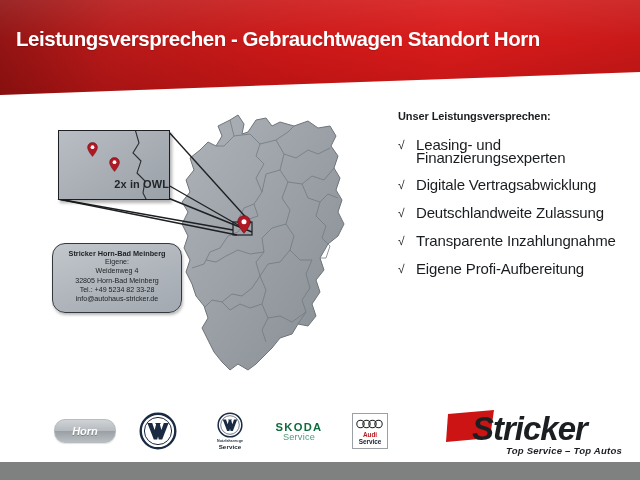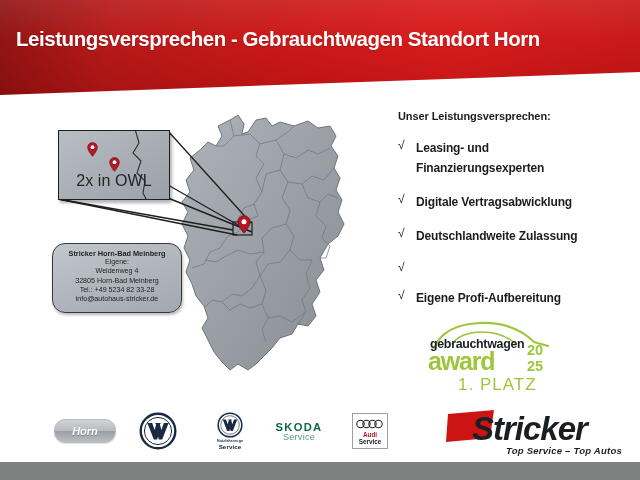--- a/index.html
+++ b/index.html
@@ -156,10 +156,10 @@
     font-weight: normal;
   }
   .promise-text {
-    font-size: 12px;
-    font-weight: bold;
+    font-size: 15px;
+    font-weight: normal;
     color: #1a1d20;
-    line-height: 20px;
+    line-height: 13px;
     letter-spacing: -0.15px;
     white-space: pre-line;
   }

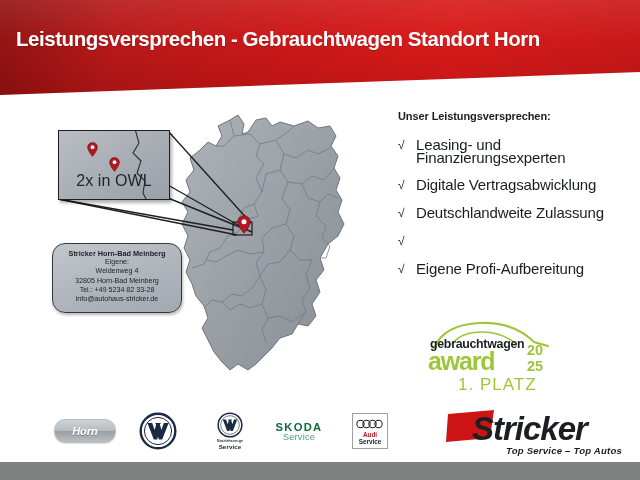--- a/index.html
+++ b/index.html
@@ -84,9 +84,9 @@
     left: 0;
     right: 0;
     bottom: 9px;
-    text-align: center;
-    font-size: 16px;
-    font-weight: normal;
+    text-align: right;
+    font-size: 11px;
+    font-weight: bold;
     color: #22262b;
     letter-spacing: 0.1px;
   }

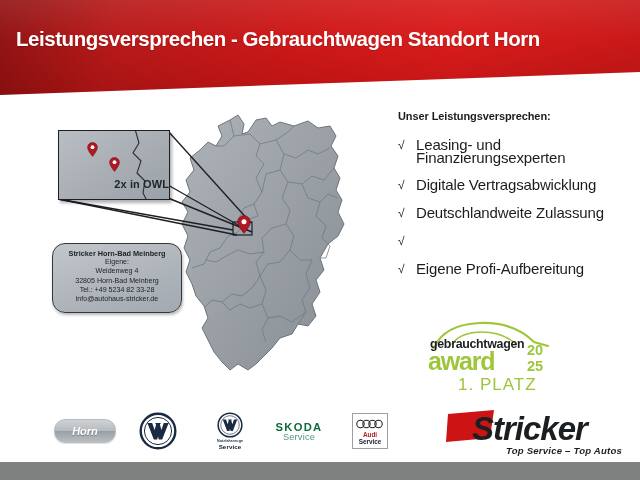--- a/index.html
+++ b/index.html
@@ -388,6 +388,7 @@
     </div>
     <div class="promise-item">
       <div class="promise-check">√</div>
+      <div class="promise-text">Transparente Inzahlungnahme</div>
     </div>
     <div class="promise-item">
       <div class="promise-check">√</div>

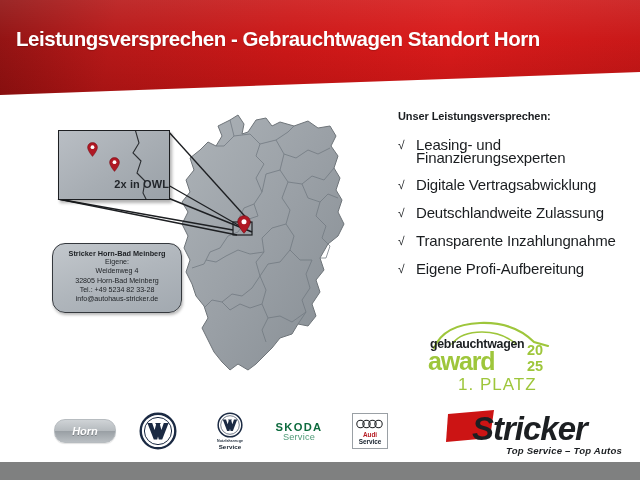--- a/index.html
+++ b/index.html
@@ -396,18 +396,6 @@
     </div>
   </div>
 
-  <div class="award">
-    <svg width="140" height="76" viewBox="0 0 140 76">
-
-      <path d="M10,30 C16,16 30,6 56,5 C82,4 98,12 110,24 L124,28" stroke="#9ec63b" stroke-width="2.2" fill="none" stroke-linecap="round"></path>
-      <path d="M28,26 C34,18 44,14 58,14 C72,14 84,19 92,26" stroke="#9ec63b" stroke-width="1.6" fill="none" stroke-linecap="round"></path>
-      <text x="6" y="30" font-family="Liberation Sans, sans-serif" font-size="12.4" font-weight="bold" fill="#1c1f22" letter-spacing="-0.3">gebrauchtwagen</text>
-      <text x="4" y="52" font-family="Liberation Sans, sans-serif" font-size="25" font-weight="bold" fill="#9ec63b" letter-spacing="-1.2">award</text>
-      <text x="103" y="37" font-family="Liberation Sans, sans-serif" font-size="14.5" font-weight="bold" fill="#9ec63b">20</text>
-      <text x="103" y="53" font-family="Liberation Sans, sans-serif" font-size="14.5" font-weight="bold" fill="#9ec63b">25</text>
-      <text x="34" y="72" font-family="Liberation Sans, sans-serif" font-size="17" fill="#9ec63b" letter-spacing="1">1. PLATZ</text>
-    </svg>
-  </div>
 
   <div class="logo-row">
 

